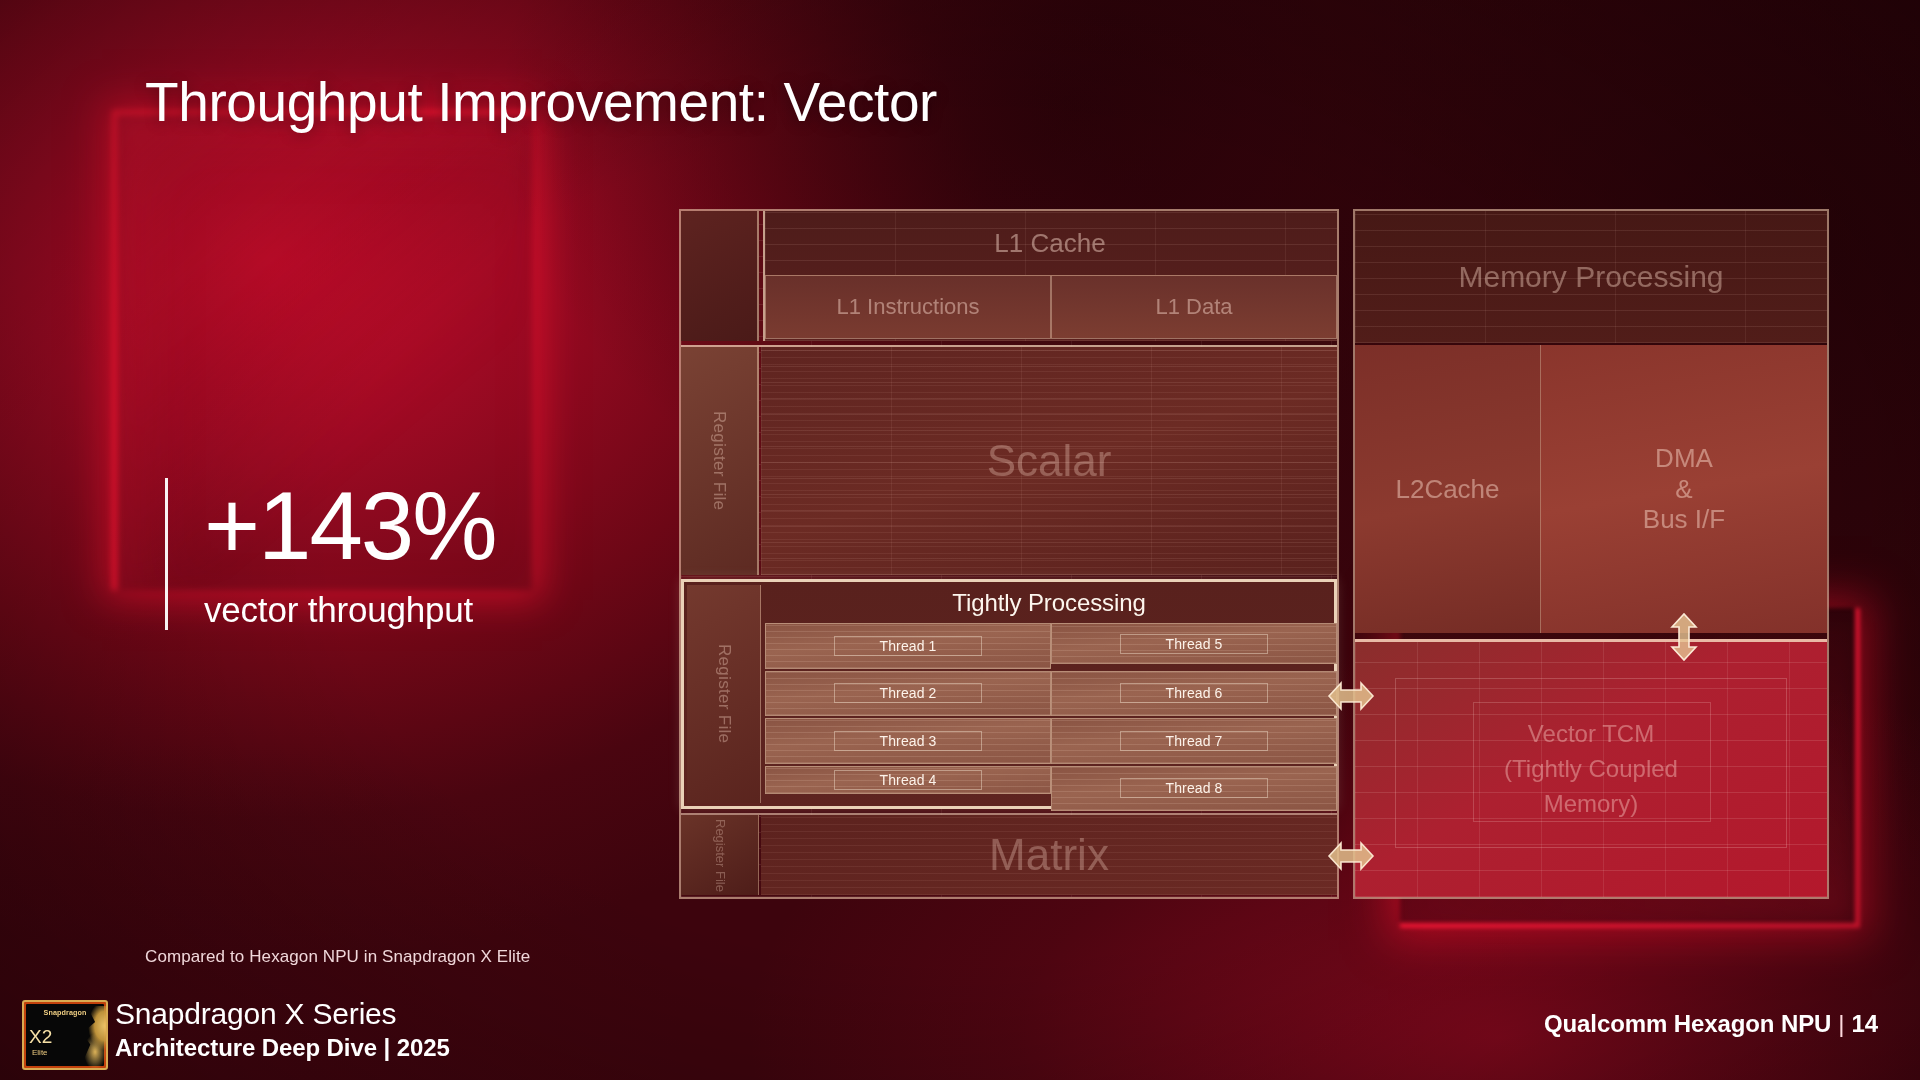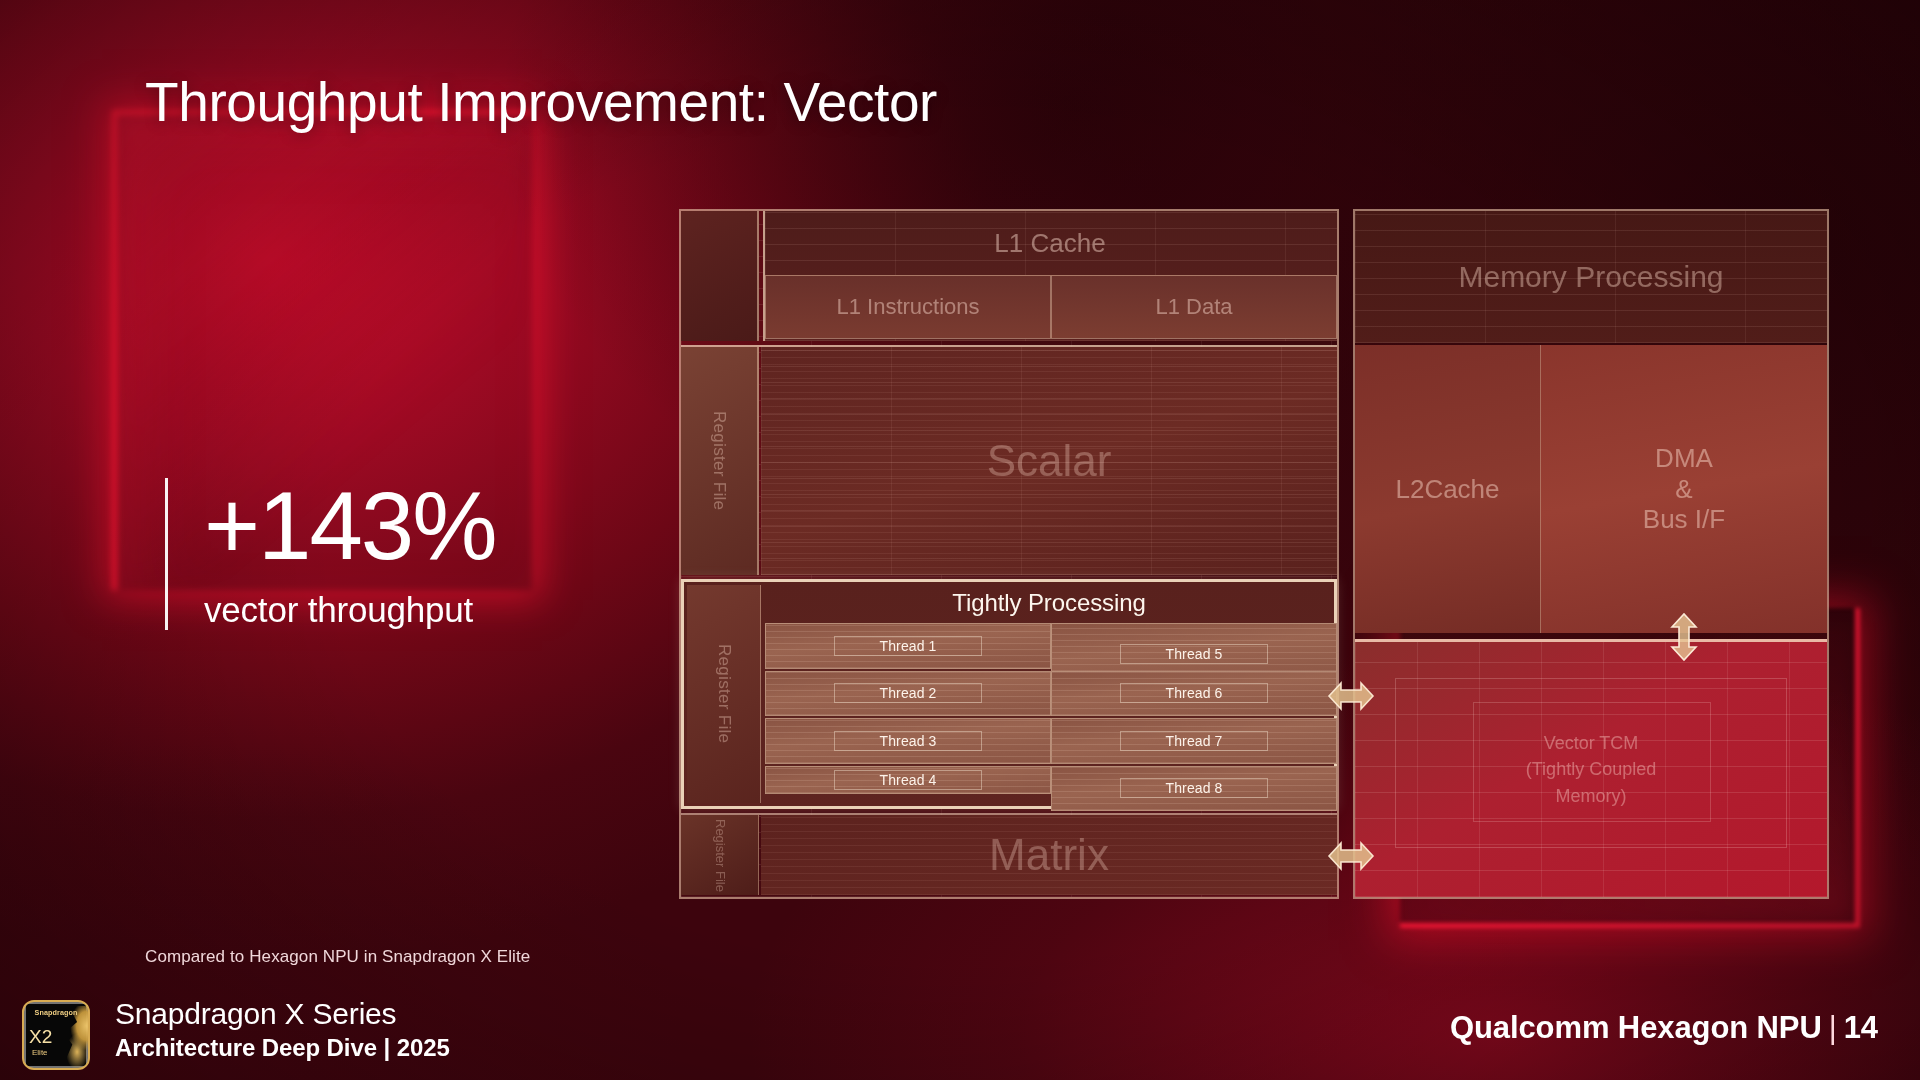--- a/index.html
+++ b/index.html
@@ -326,7 +326,7 @@
           <span class="thread-txt">Thread 4</span>
         </div>
       </div>
-      <div class="thread" style="left: 372px; top: 414px; width: 286px; height: 61px; padding-left: 45px;">
+      <div class="thread" style="left: 372px; top: 414px; width: 286px; height: 41px; padding-left: 45px;">
         <div class="lines"></div>
         <div class="inner">
           <span class="thread-txt">Thread 5</span>

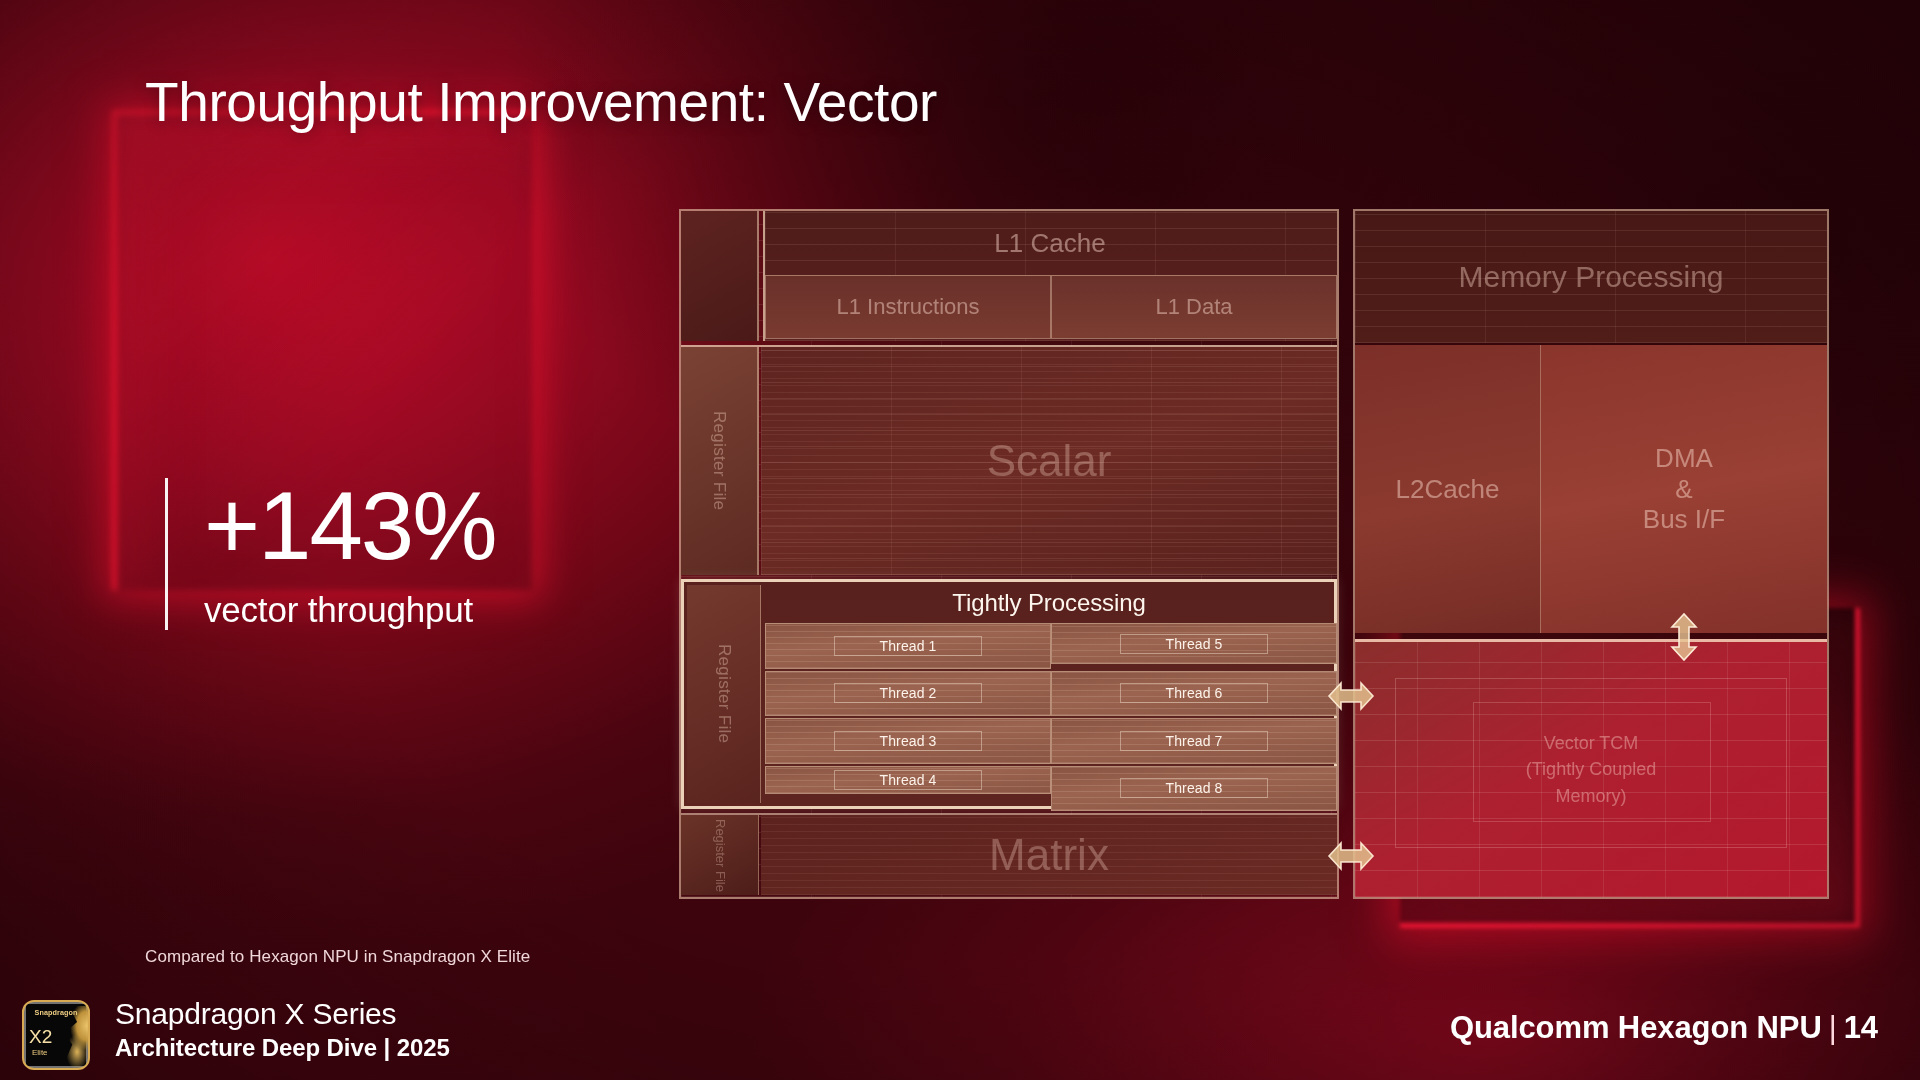--- a/index.html
+++ b/index.html
@@ -216,7 +216,7 @@
   .gtxt-rf { font-size:17px; color:rgba(255,222,206,.36); font-weight:400; letter-spacing:.3px; }
   .gtxt-rf-sm { font-size:13px; color:rgba(255,222,206,.30); font-weight:400; }
   .wtxt { font-size:24px; color:#fdf6ee; font-weight:400; letter-spacing:-.1px; }
-  .vtcm-txt { font-size:18px; color:rgba(255,215,205,.40); font-weight:400; line-height:1.45; }
+  .vtcm-txt { font-size:24px; color:rgba(255,215,205,.40); font-weight:400; line-height:1.45; }
 
   
   .arrow-h { position:absolute; width:48px; height:34px; }

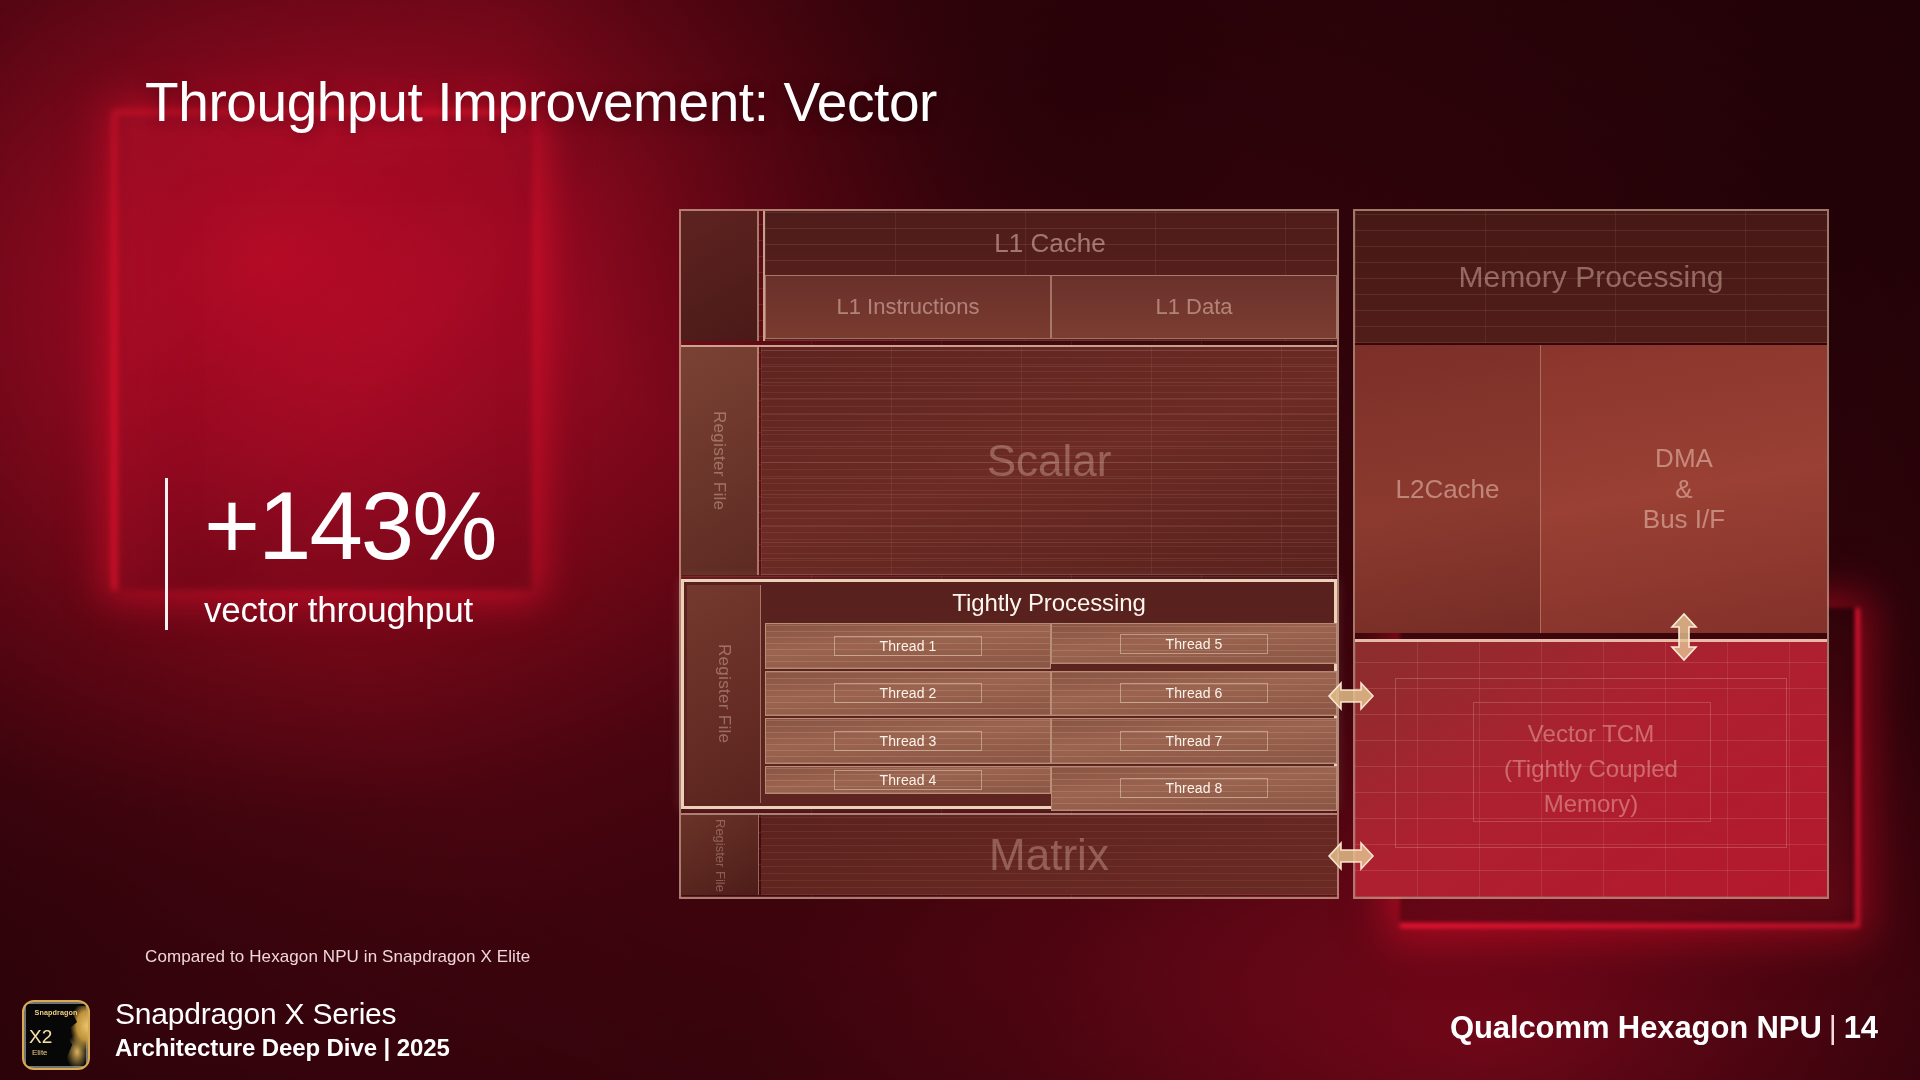--- a/index.html
+++ b/index.html
@@ -87,8 +87,8 @@
 
   
   #badge {
-    position:absolute; left:22px; top:1000px; width:68px; height:70px;
-    background:#737373; border:2px solid #d8ab52; border-radius:12px;
+    position:absolute; left:22px; top:1000px; width:86px; height:70px;
+    background:#c2410c; border:2px solid #d8ab52; border-radius:3px;
     overflow:hidden;
   }
   #badge .bg-in { position:absolute; inset:2px; background:#070707; border-radius:1px; }

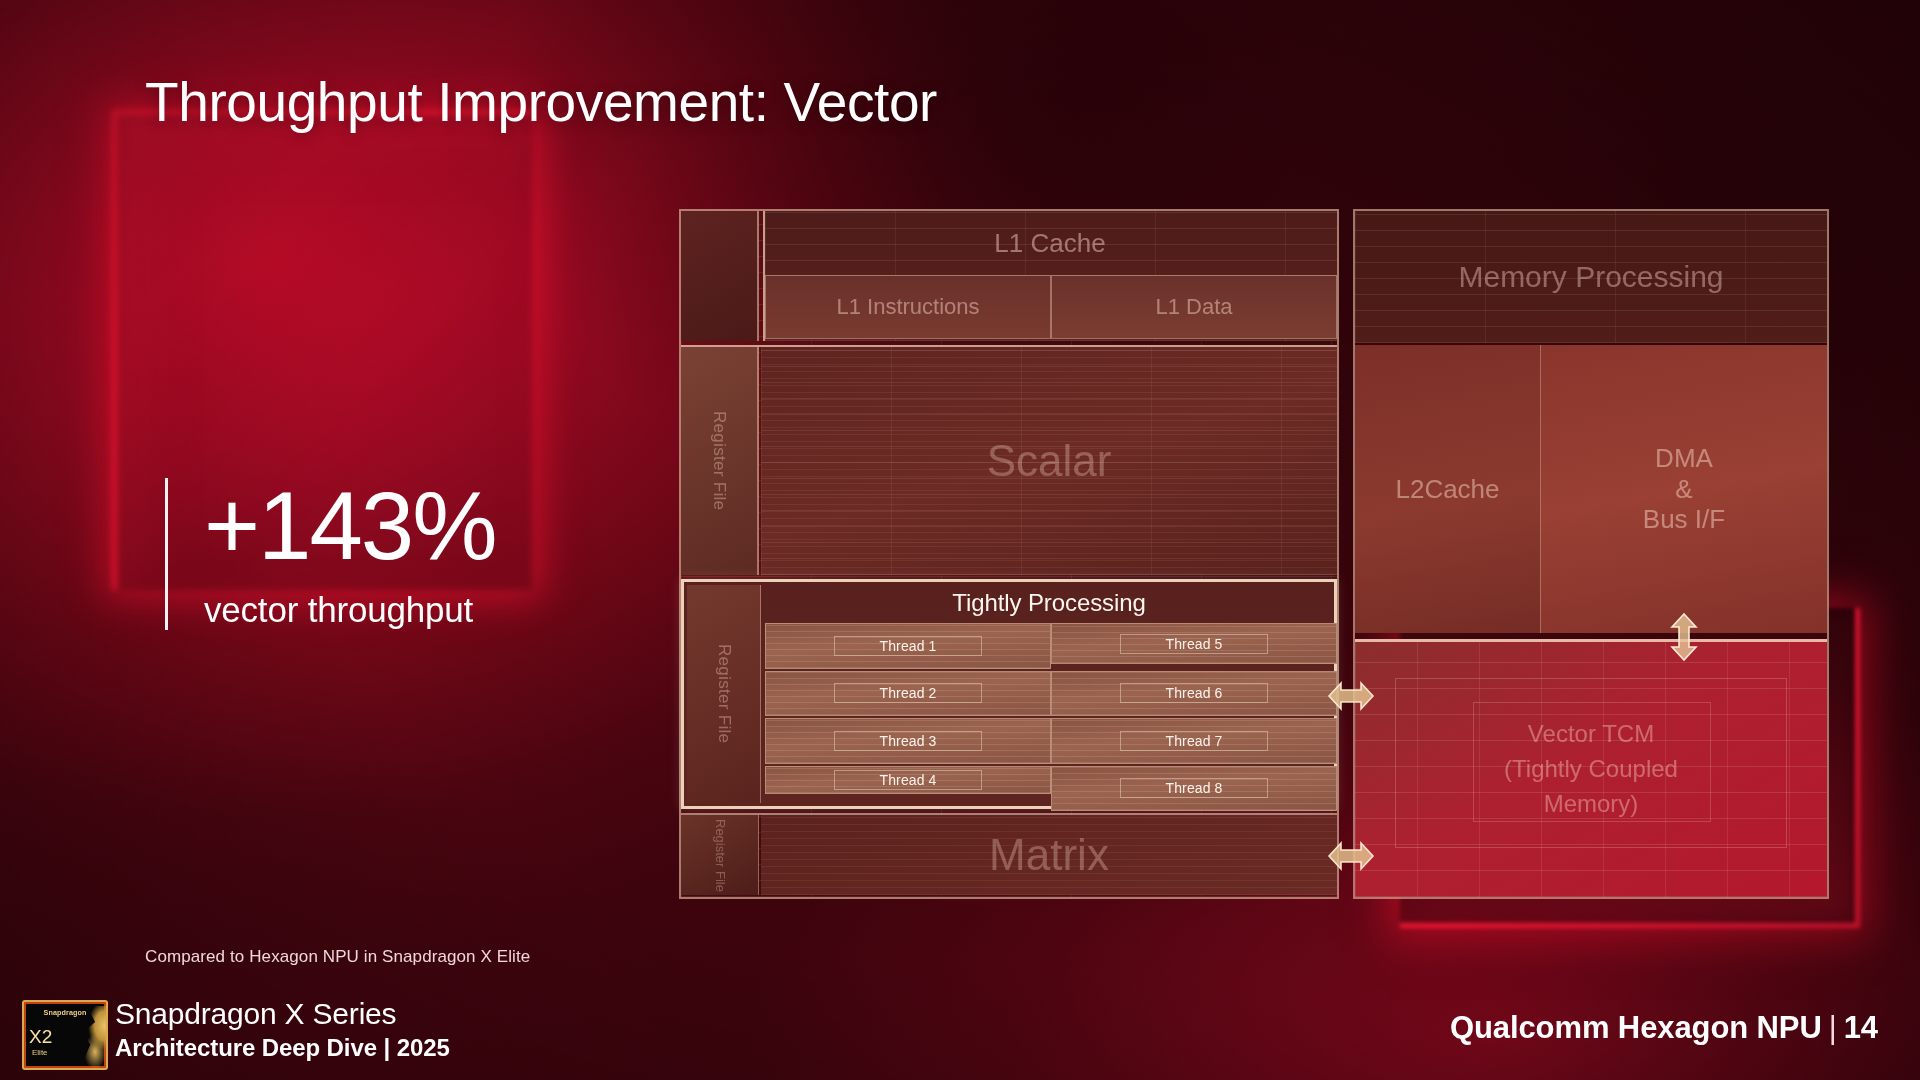--- a/index.html
+++ b/index.html
@@ -116,7 +116,7 @@
   #footer-l2 { font-size:24px; color:#fff; font-weight:700; letter-spacing:-.1px; line-height:1.3; }
   #footer-right {
     position:absolute; right:42px; top:1010px;
-    font-size:31px; color:#fff; font-weight:700; letter-spacing:-.1px;
+    font-size:24px; color:#fff; font-weight:700; letter-spacing:-.1px;
   }
   #footer-right .sep { font-weight:300; color:#ffd9de; padding:0 7px; }
 

